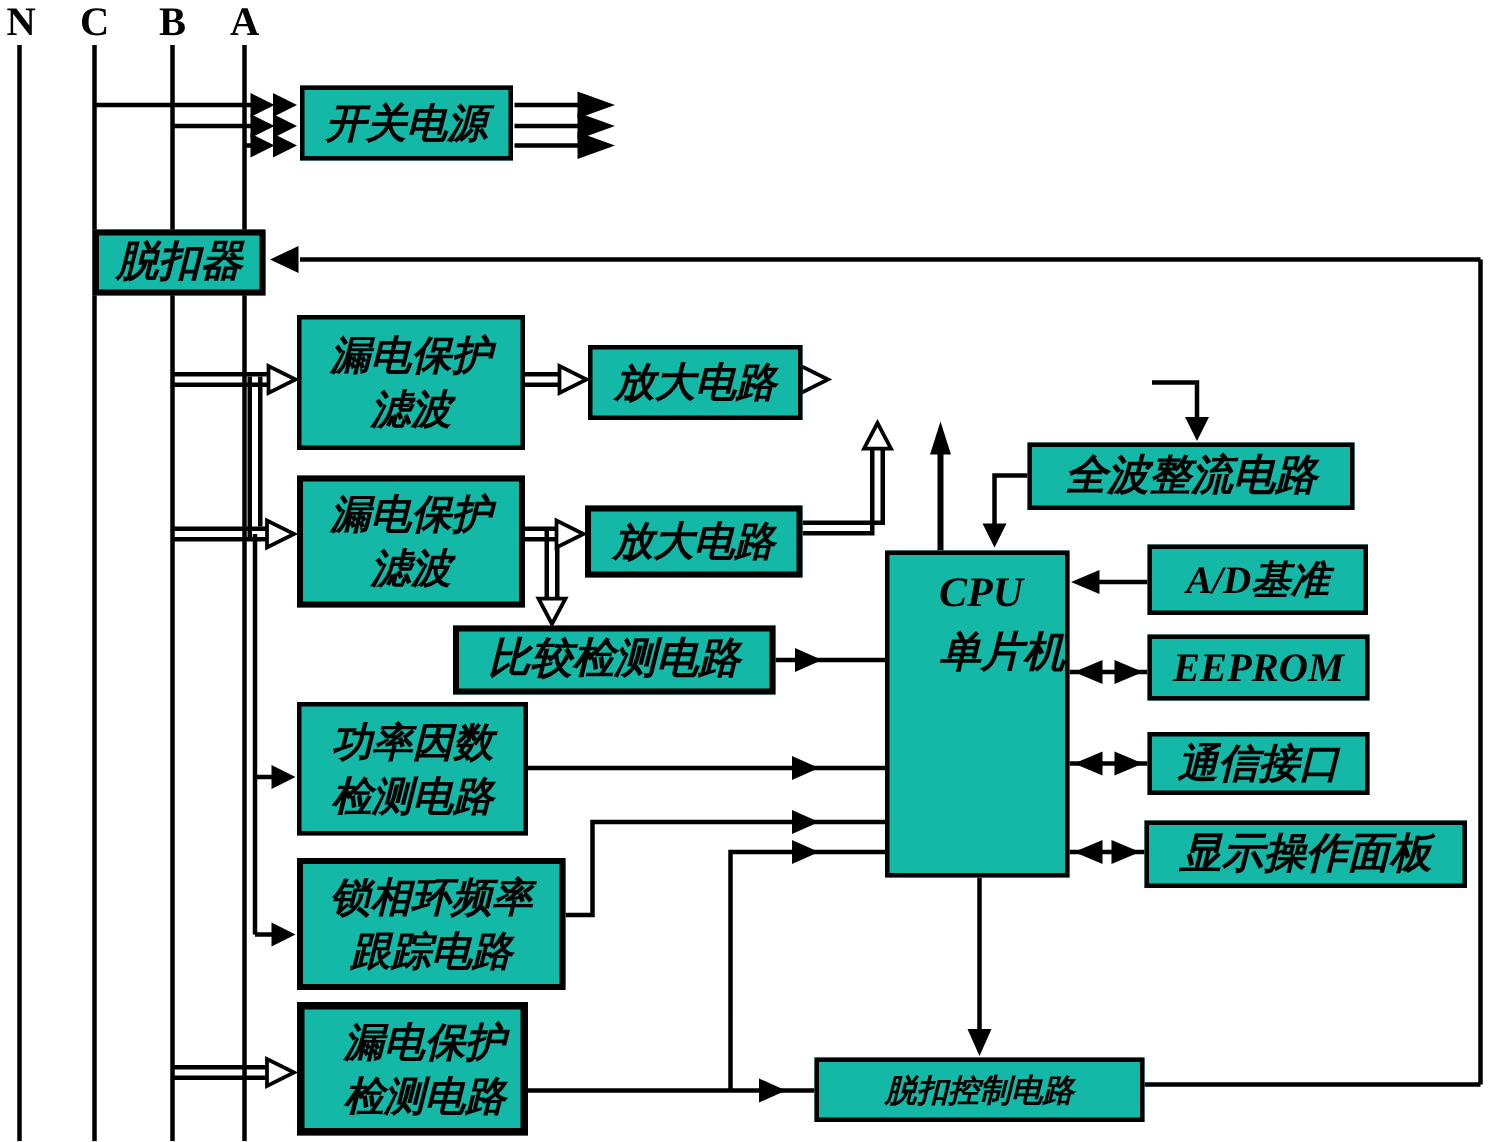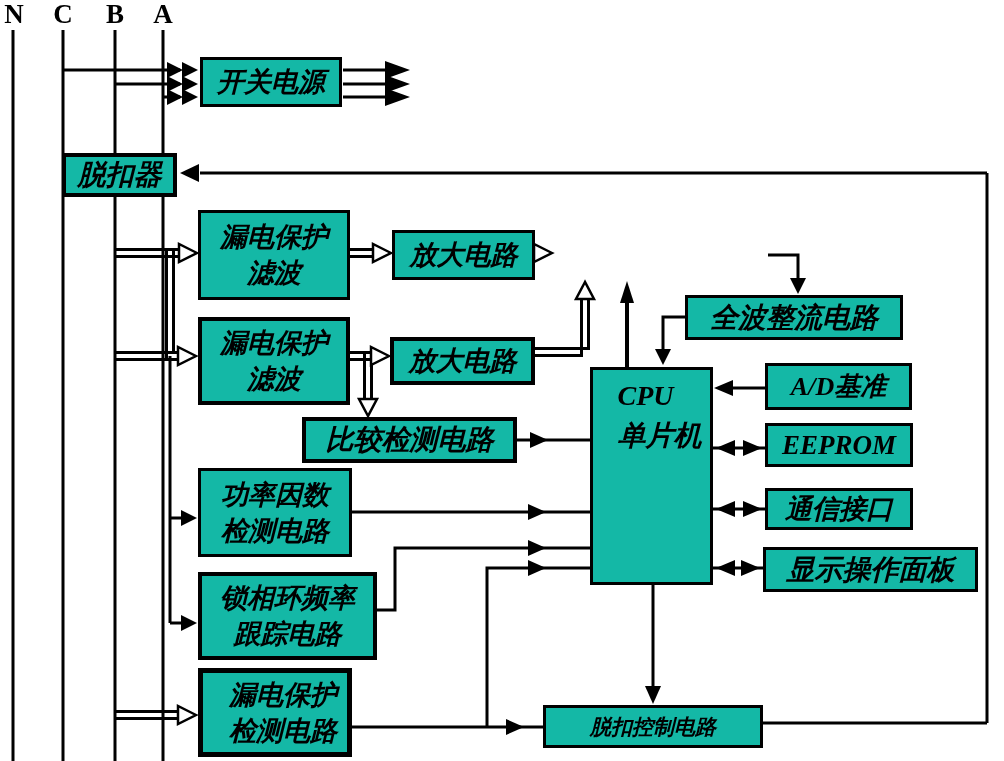--- a/index.html
+++ b/index.html
@@ -14,7 +14,7 @@
   .block span{white-space:pre-line;}
   .b4{border-width:4px;}
   .b5{border-width:5px;padding-left:16px;}
-  .cpu{justify-content:center;align-items:flex-start;text-align:left;
+  .cpu{justify-content:flex-end;align-items:flex-start;text-align:left;
        padding:6px 0 0 16px;font-size:28px;line-height:40px;}
 </style>
 </head>

